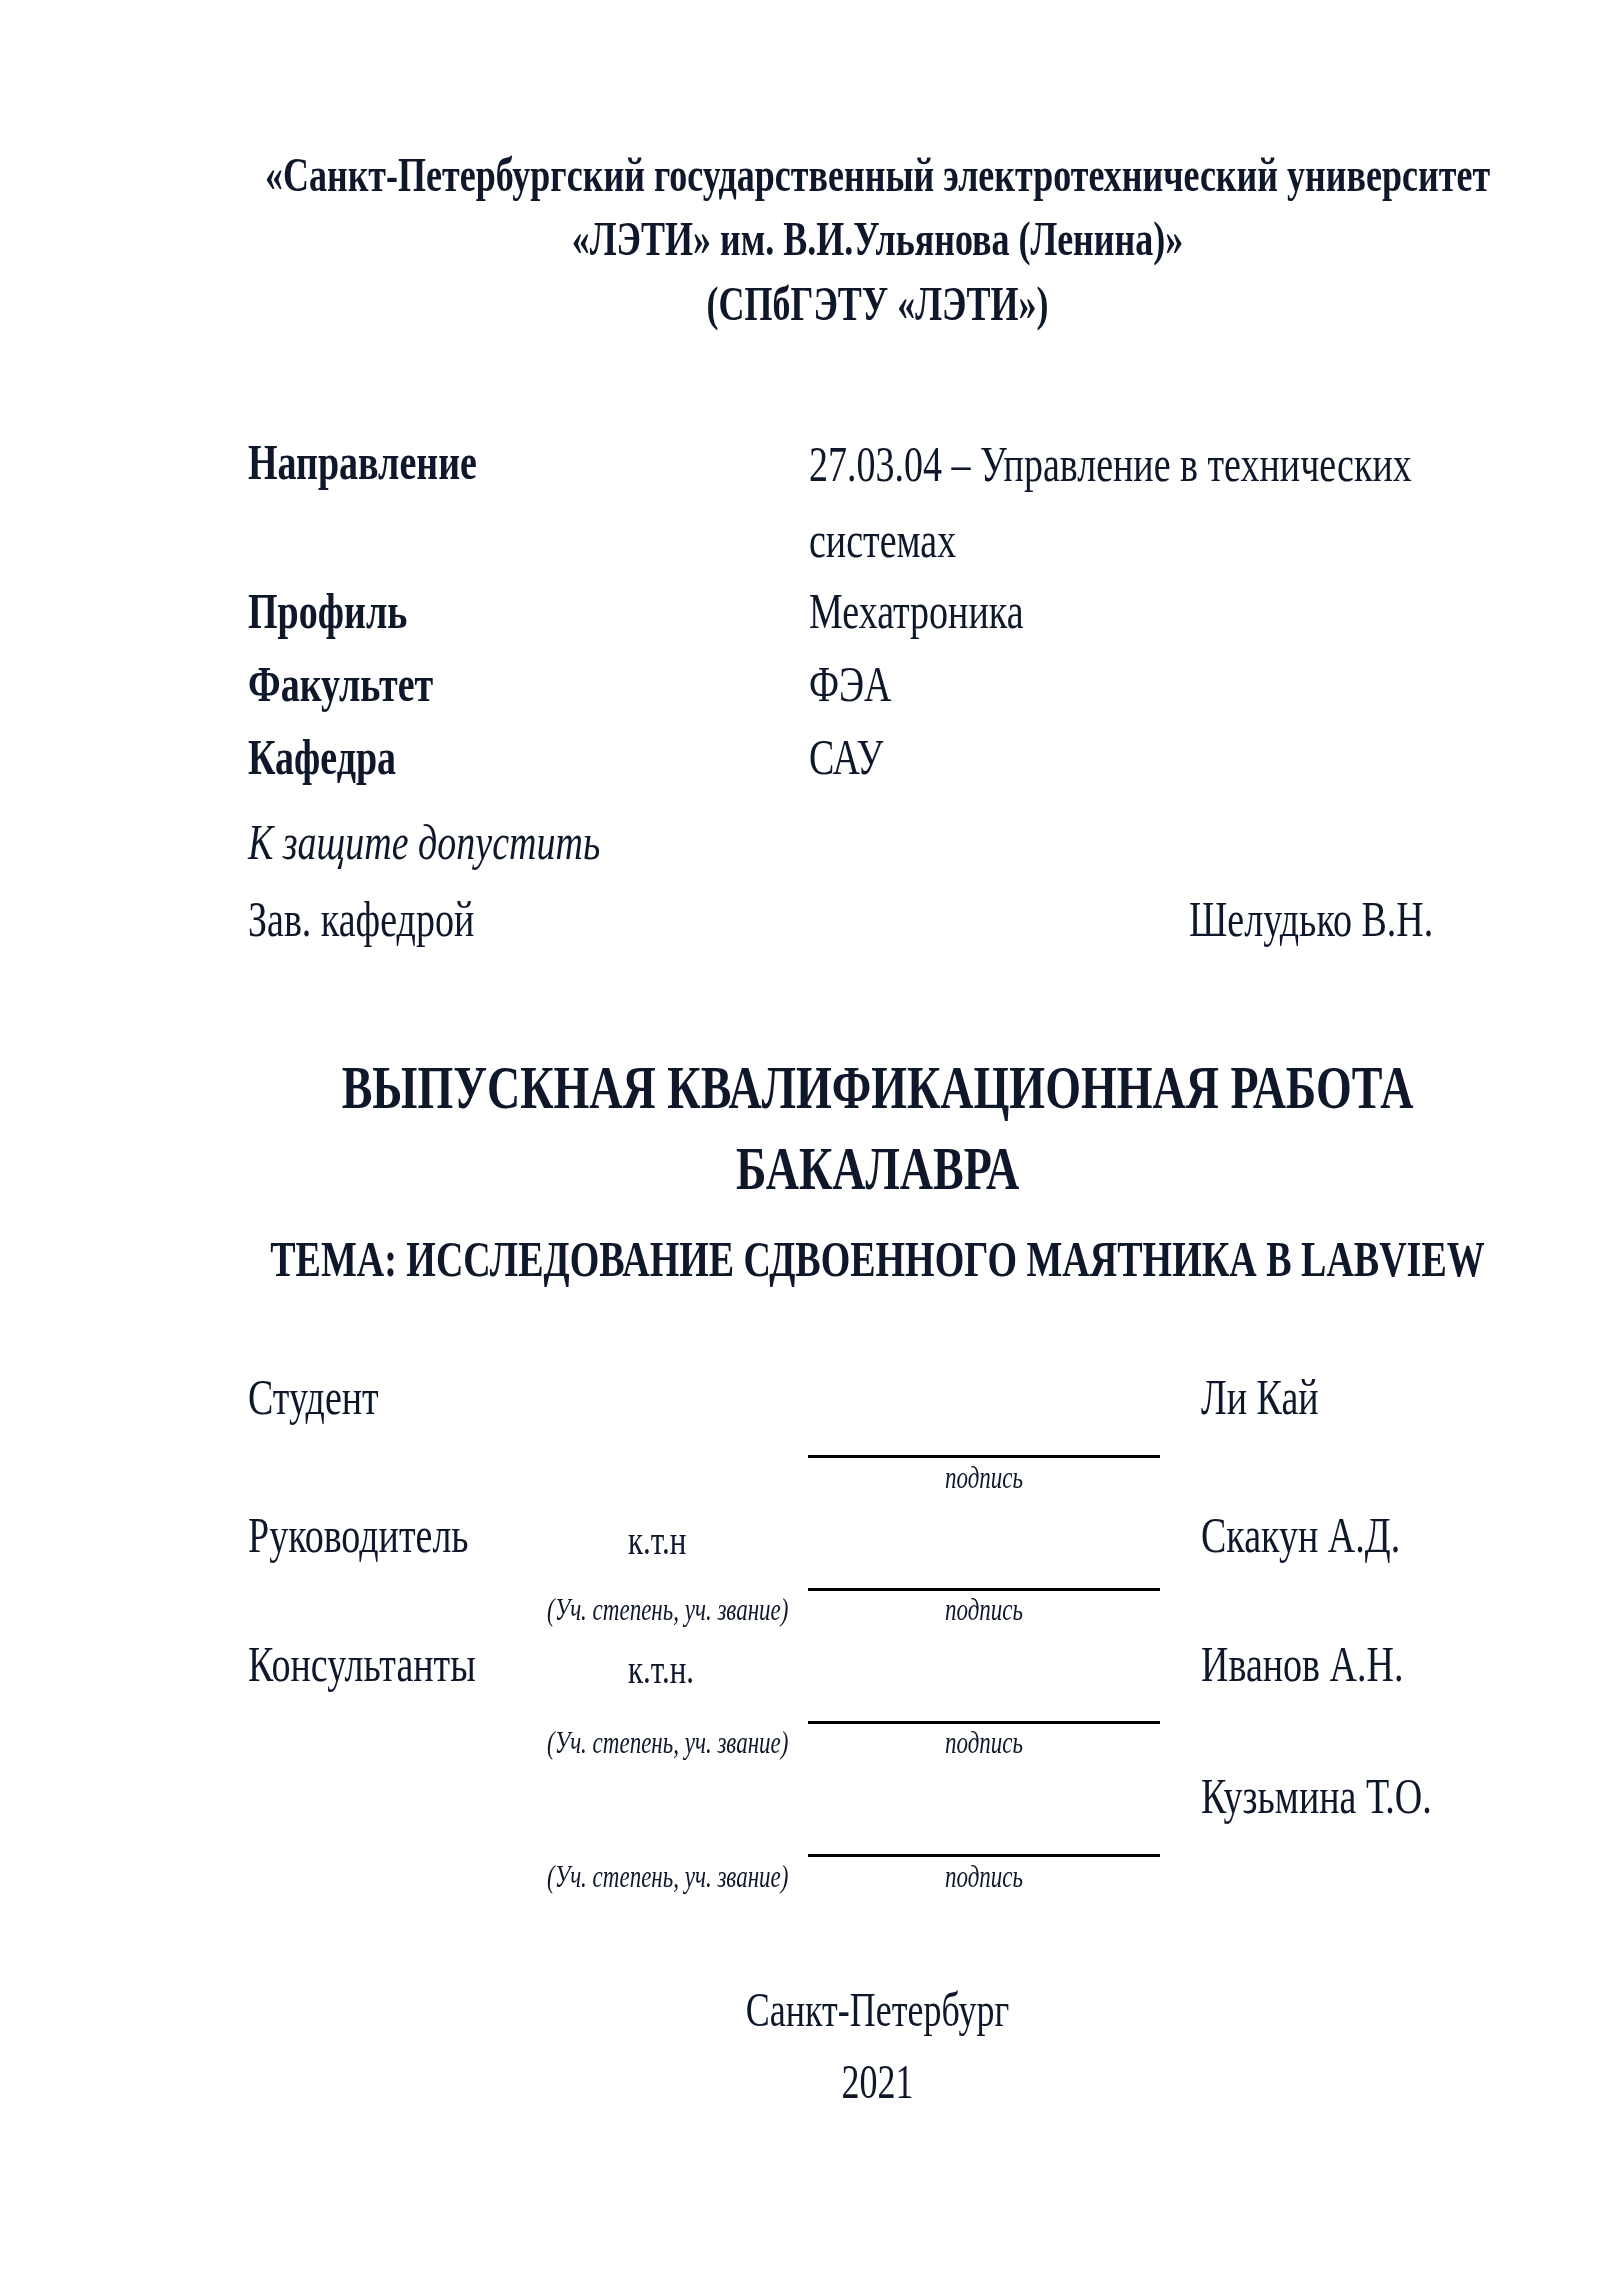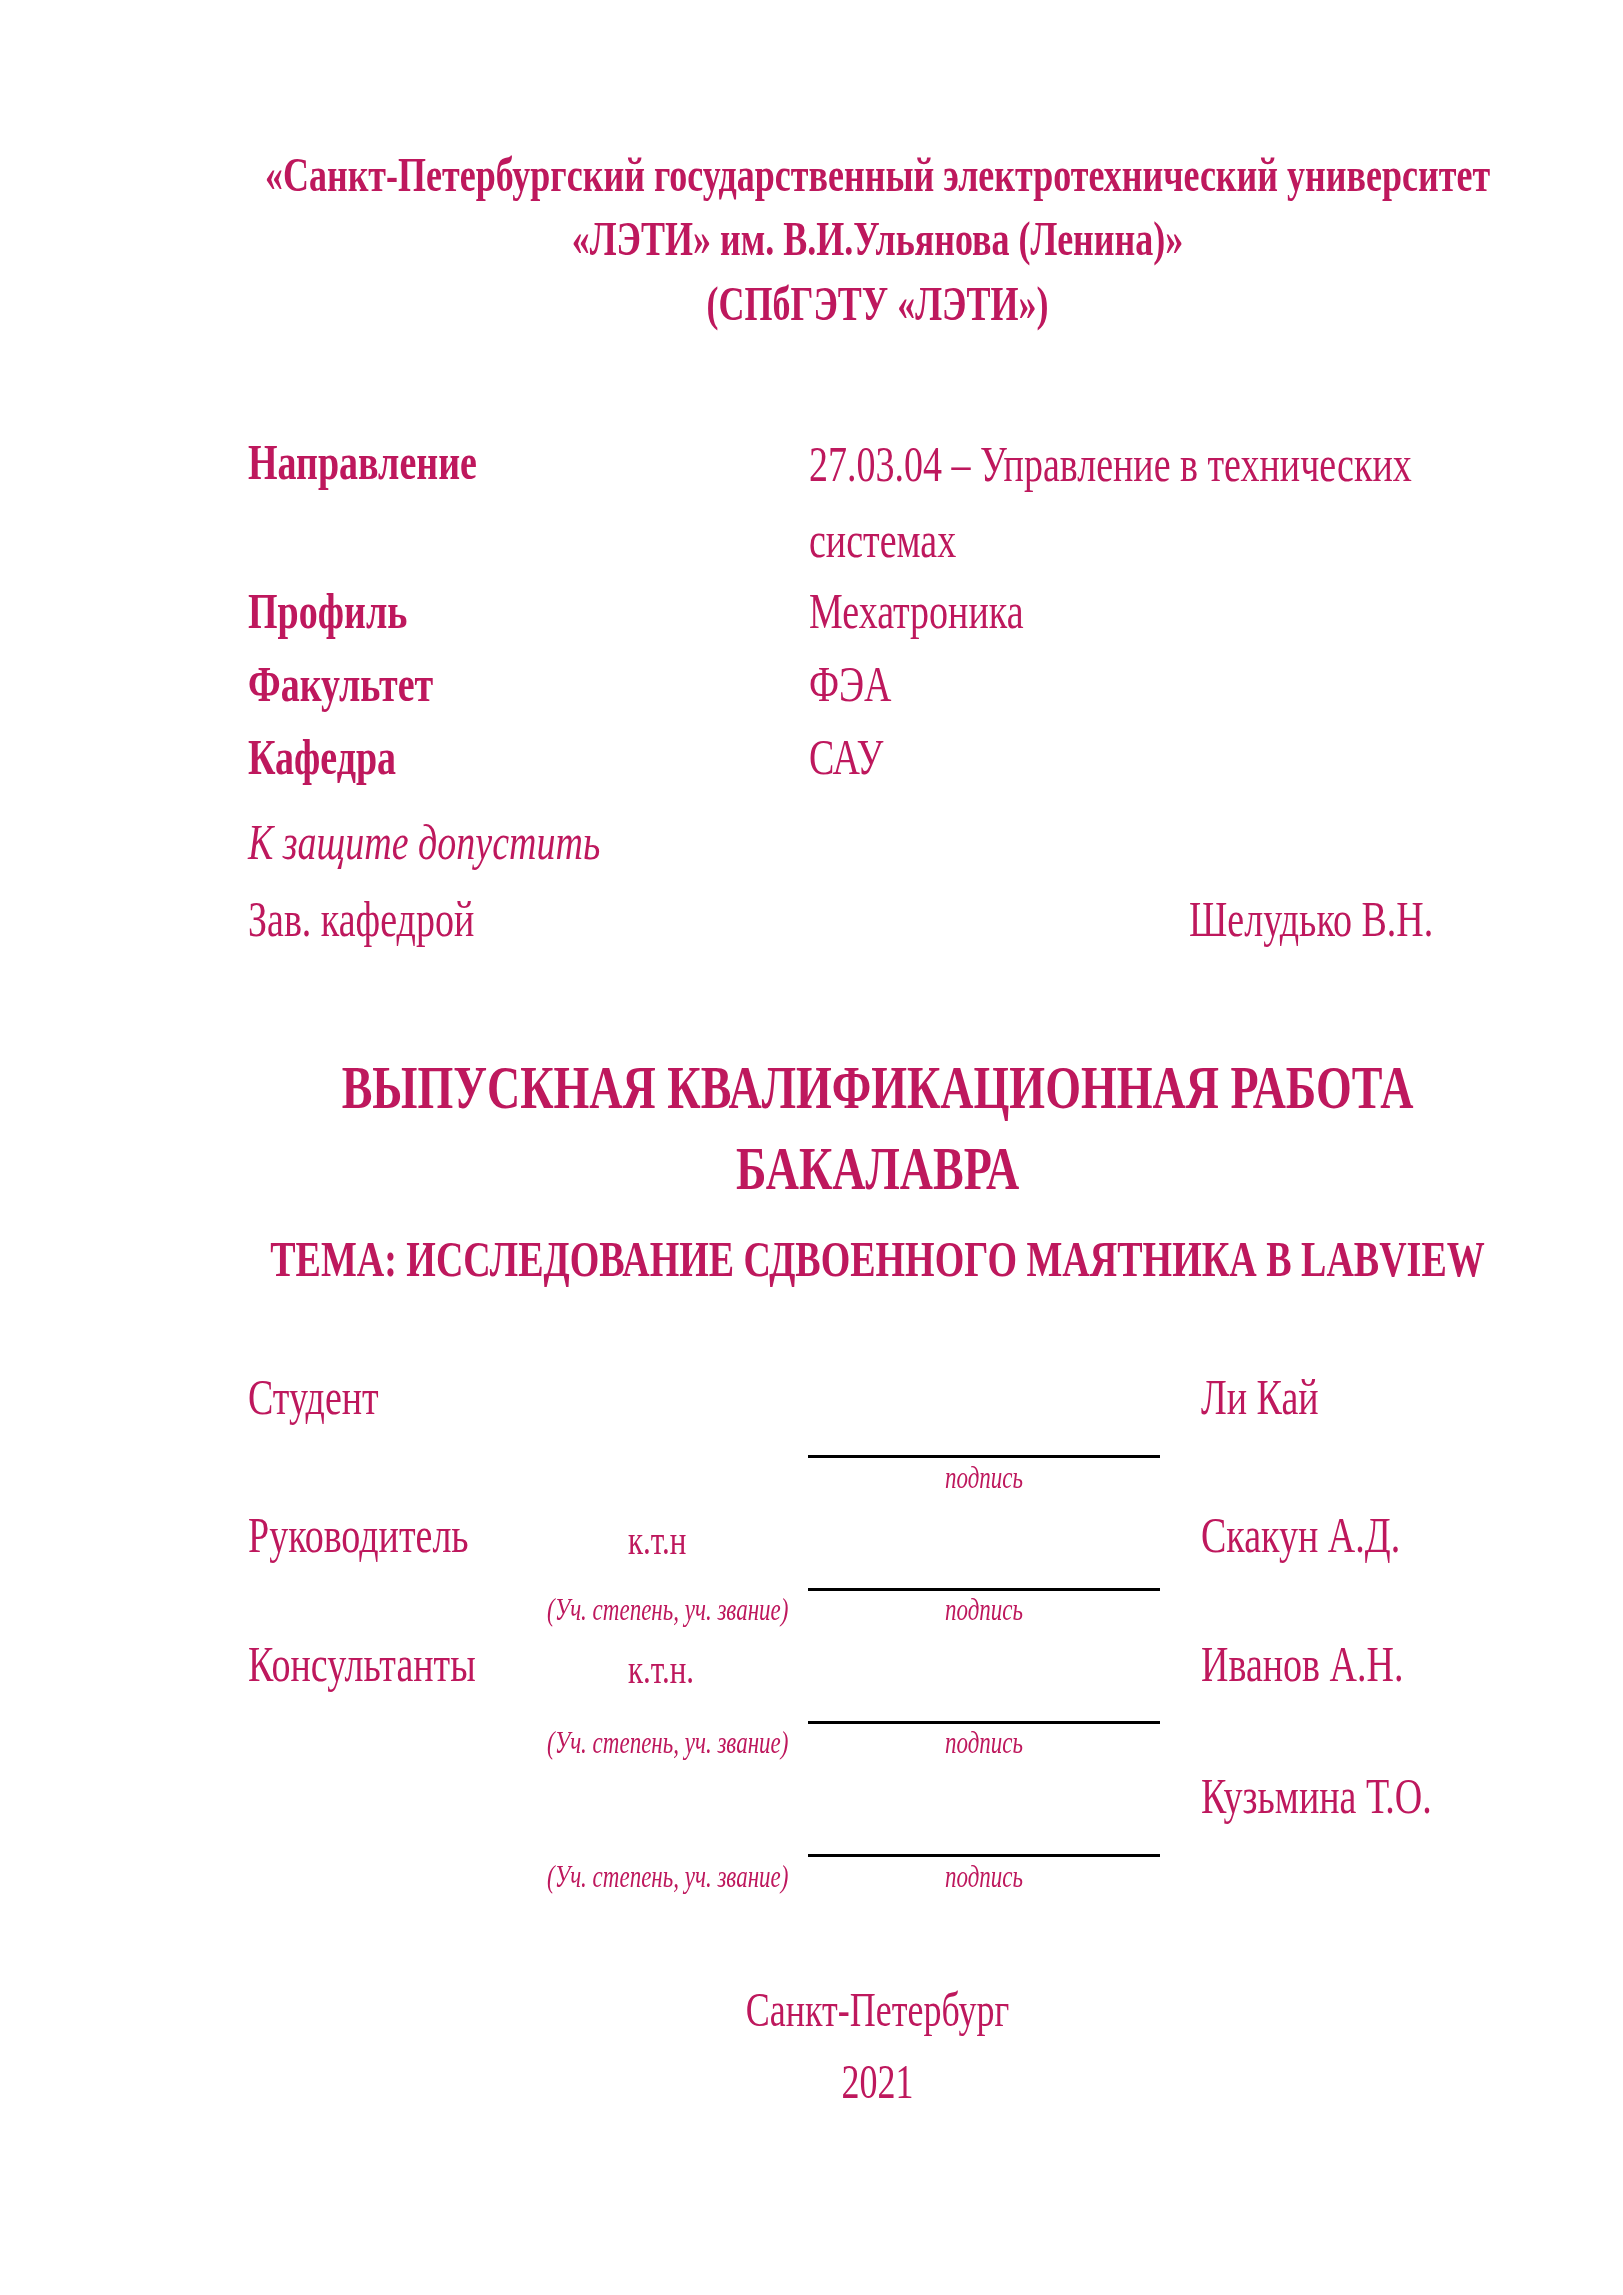--- a/index.html
+++ b/index.html
@@ -5,7 +5,7 @@
   html,body { margin:0; padding:0; background:#ffffff; }
   .page {
     position:relative; width:1623px; height:2295px; background:#ffffff;
-    font-family:"Liberation Serif","DejaVu Serif",serif; color:#be185d; overflow:hidden;
+    font-family:"Liberation Serif","DejaVu Serif",serif; color:#0f172a; overflow:hidden;
   }
   .tx { position:absolute; white-space:nowrap; line-height:1;
         transform:scaleY(1.35); transform-origin:0 0; }

